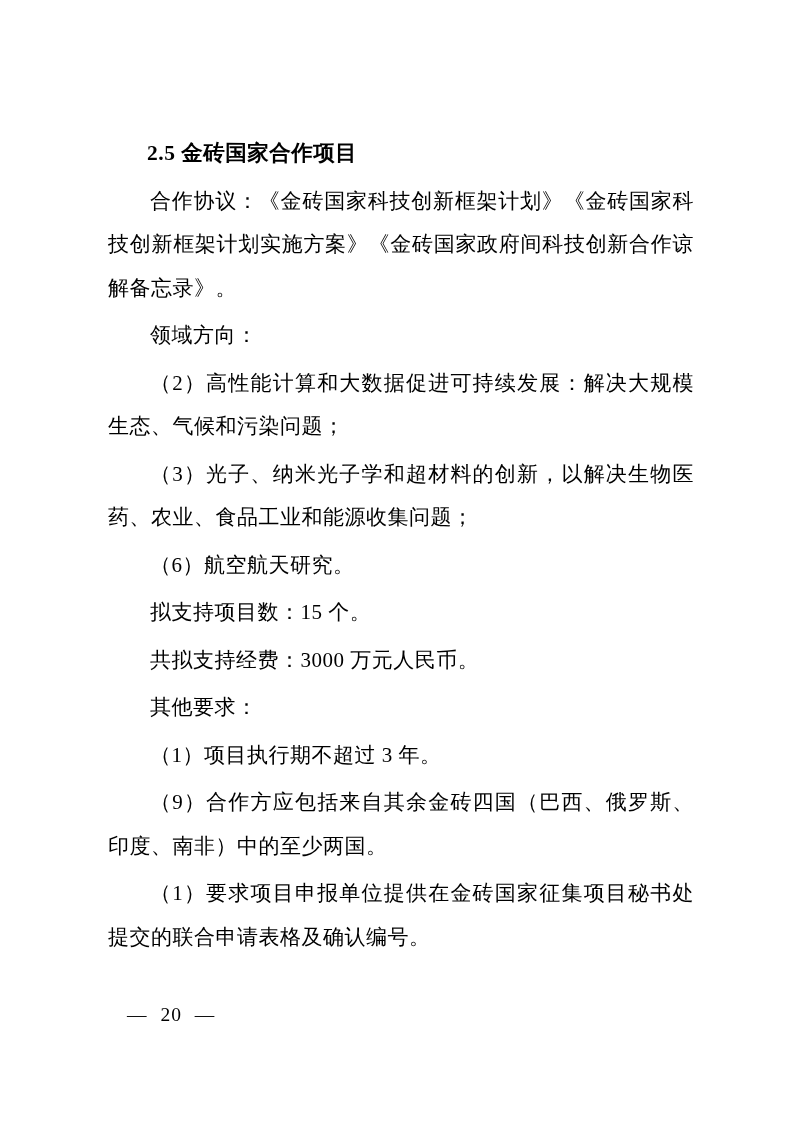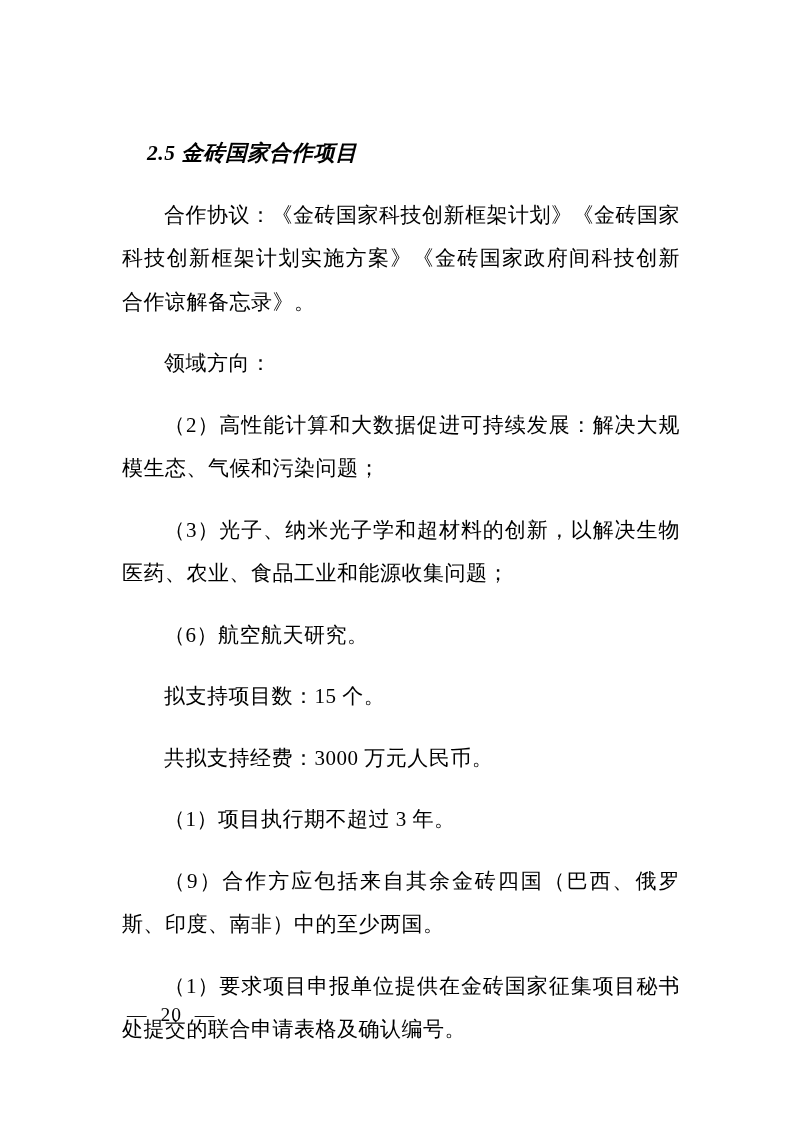--- a/index.html
+++ b/index.html
@@ -34,7 +34,6 @@
     text-align: left;
     line-height: 43.5px;
     letter-spacing: 0.5px;
-    font-style: italic;
   }
   .para {
     margin: 18px;

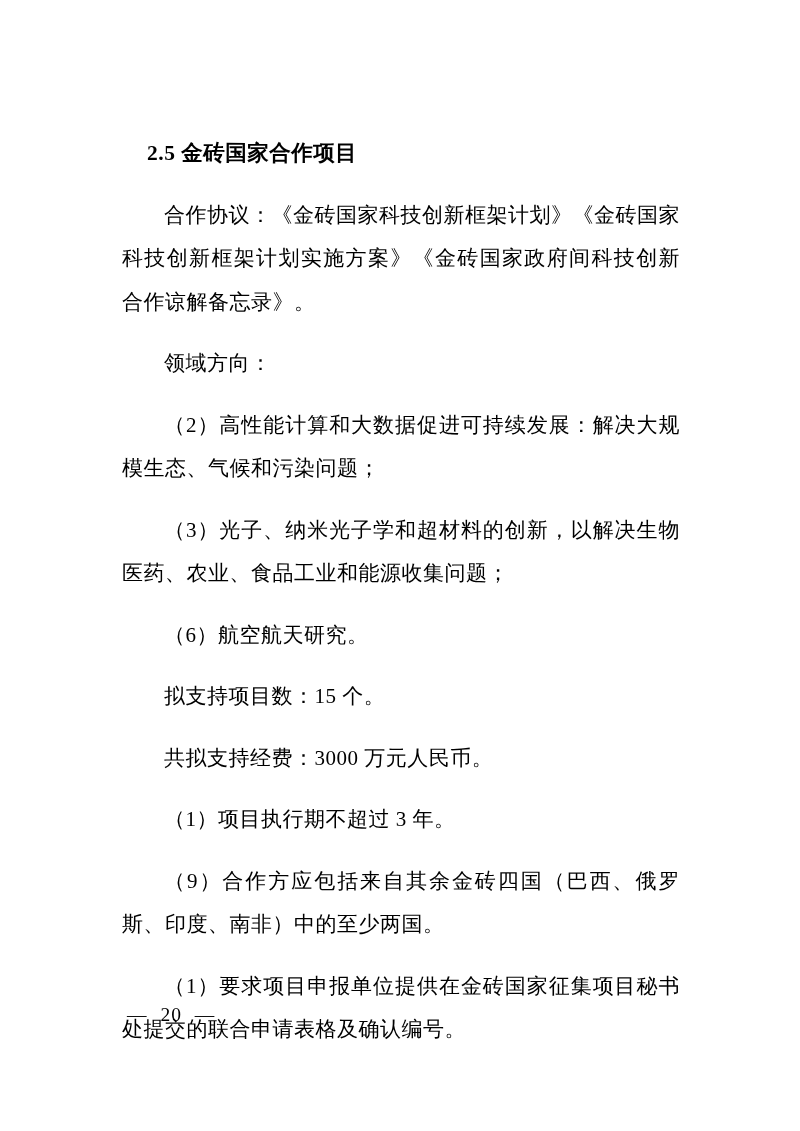--- a/index.html
+++ b/index.html
@@ -36,7 +36,7 @@
     letter-spacing: 0.5px;
   }
   .para {
-    margin: 18px;
+    margin: 4px;
     text-indent: 2em;
     letter-spacing: 0.5px;
   }

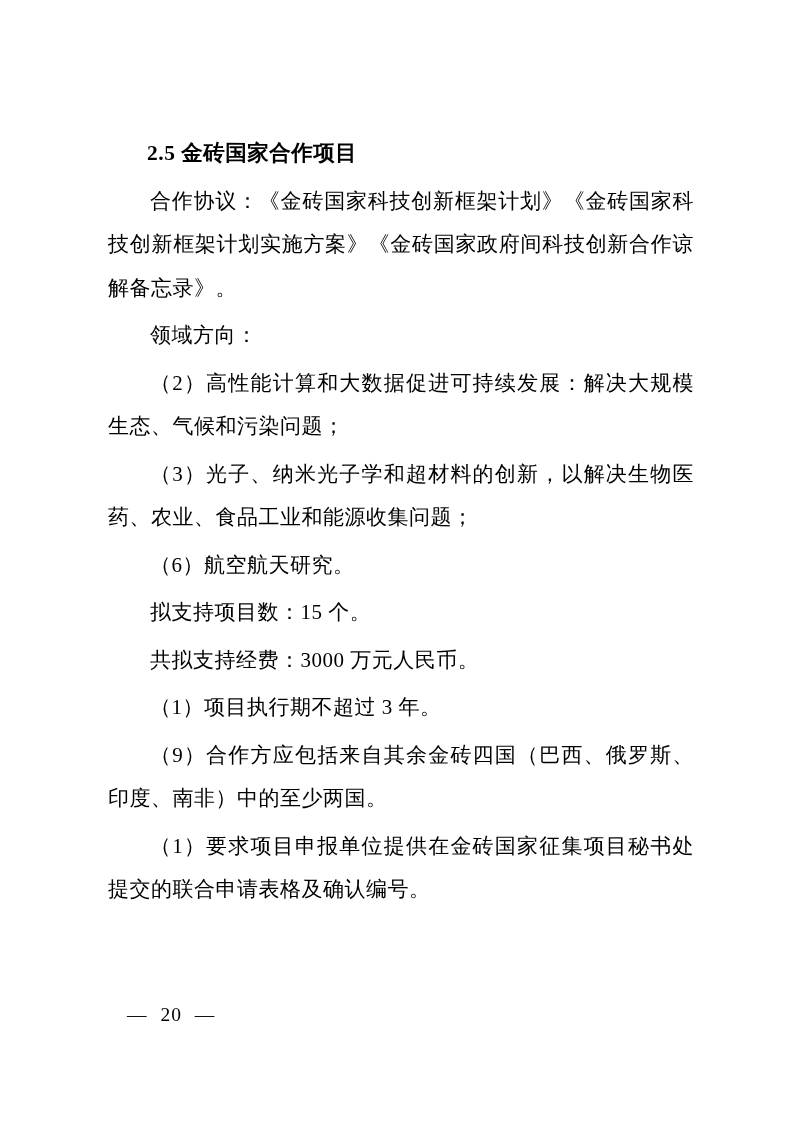--- a/index.html
+++ b/index.html
@@ -64,6 +64,7 @@
     <p class="para">（6）航空航天研究。</p>
     <p class="para">拟支持项目数：15 个。</p>
     <p class="para">共拟支持经费：3000 万元人民币。</p>
+    <p class="para">其他要求：</p>
     <p class="para">（1）项目执行期不超过 3 年。</p>
     <p class="para">（9）合作方应包括来自其余金砖四国（巴西、俄罗斯、印度、南非）中的至少两国。</p>
     <p class="para">（1）要求项目申报单位提供在金砖国家征集项目秘书处提交的联合申请表格及确认编号。</p>

